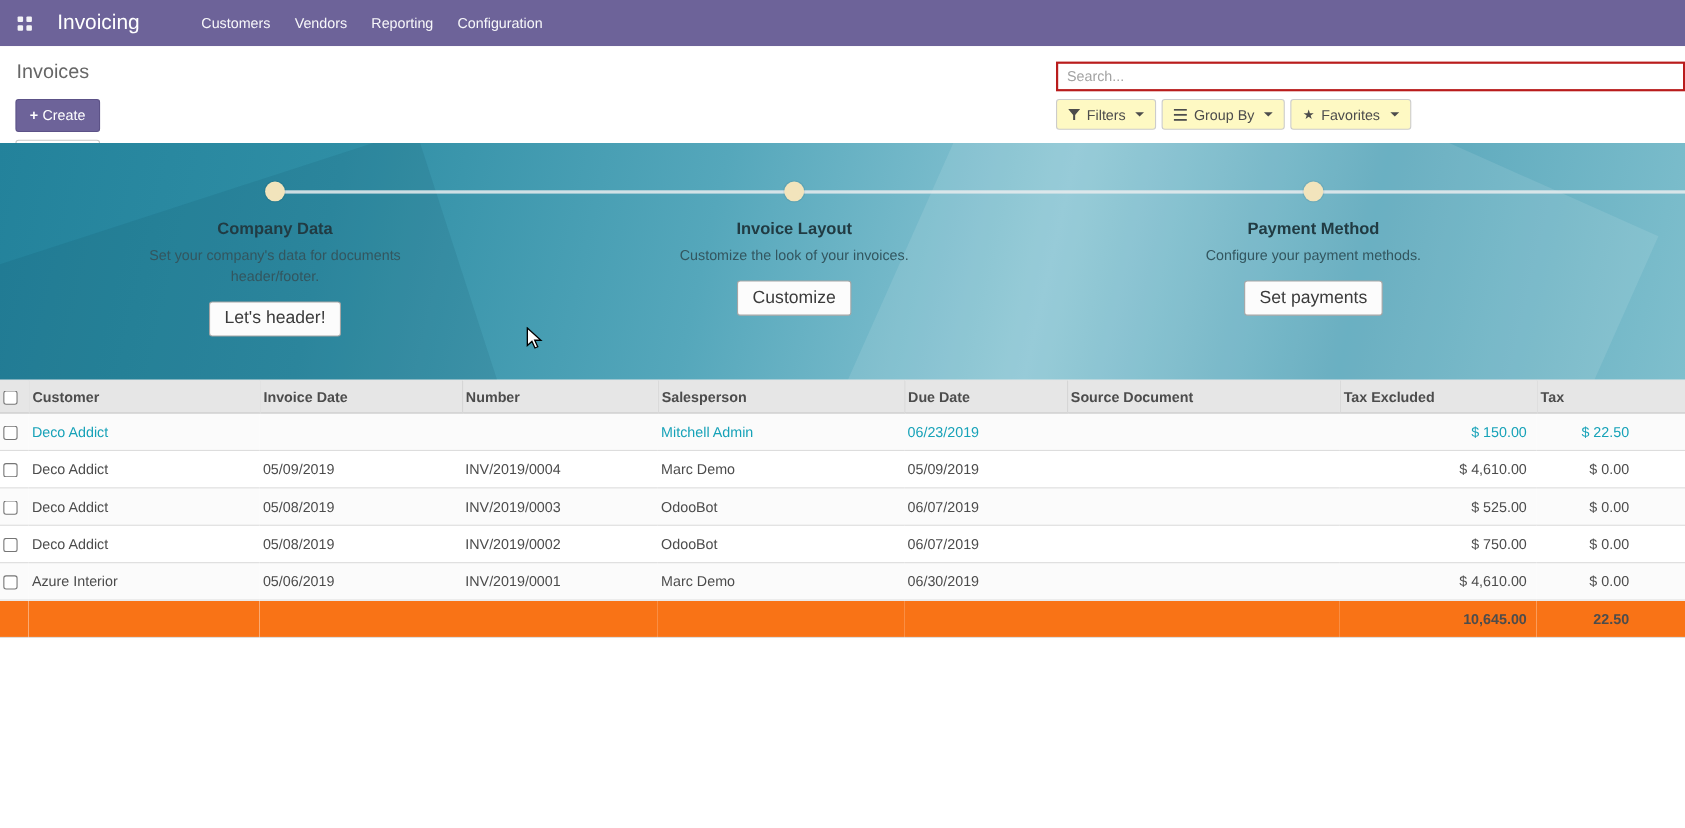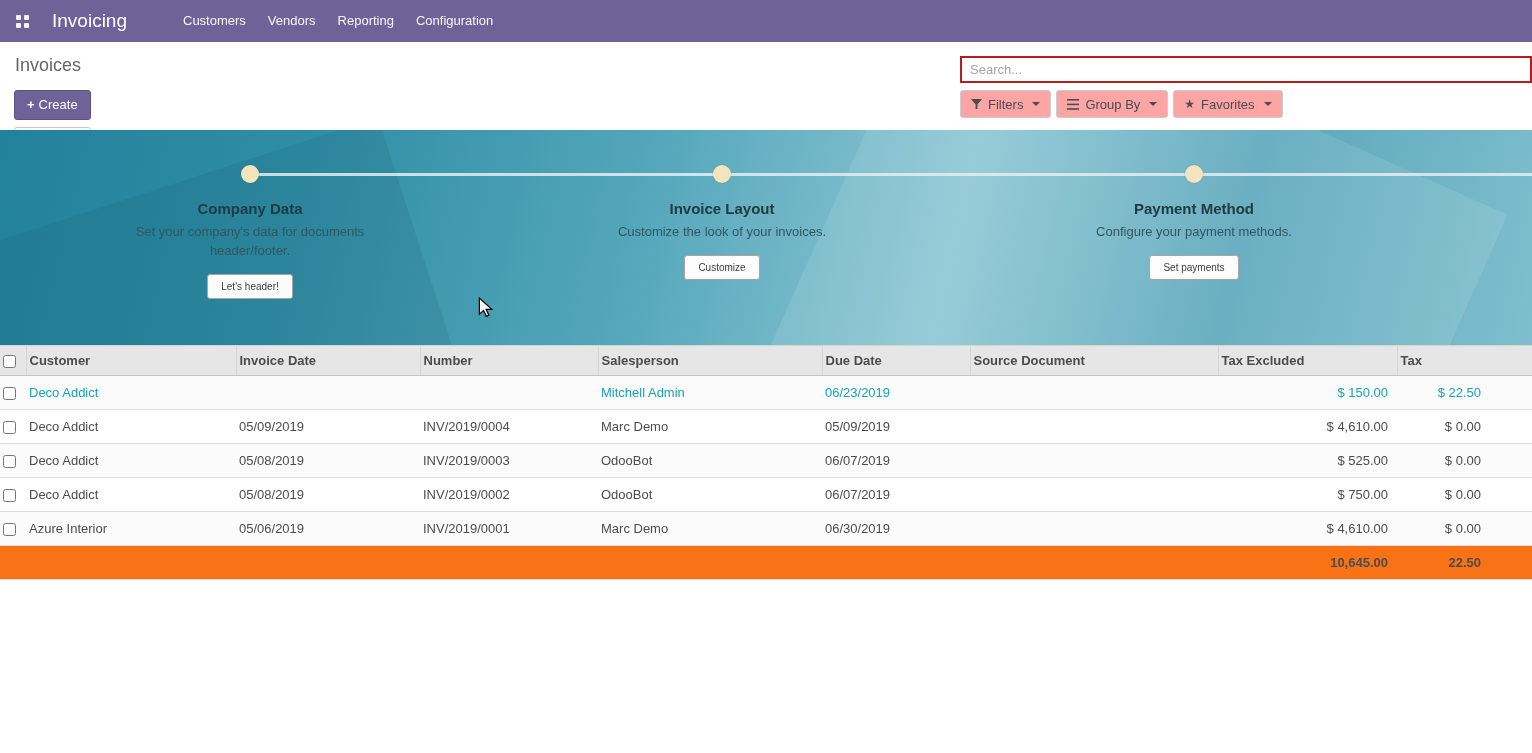--- a/index.html
+++ b/index.html
@@ -36,7 +36,7 @@
   .search-input::placeholder { color:#a3a3a3; }
   .filter-row { margin-top:7px; display:flex; gap:5px; }
   .fbtn {
-    display:inline-flex; align-items:center; gap:6px; background:#fca5a5; border:1px solid #ccc;
+    display:inline-flex; align-items:center; gap:6px; background:#fef9c3; border:1px solid #ccc;
     border-radius:3px; padding:0 10px; height:28px; font-size:13px; color:#4c4c4c;
     cursor:pointer; font-family:inherit;
   }

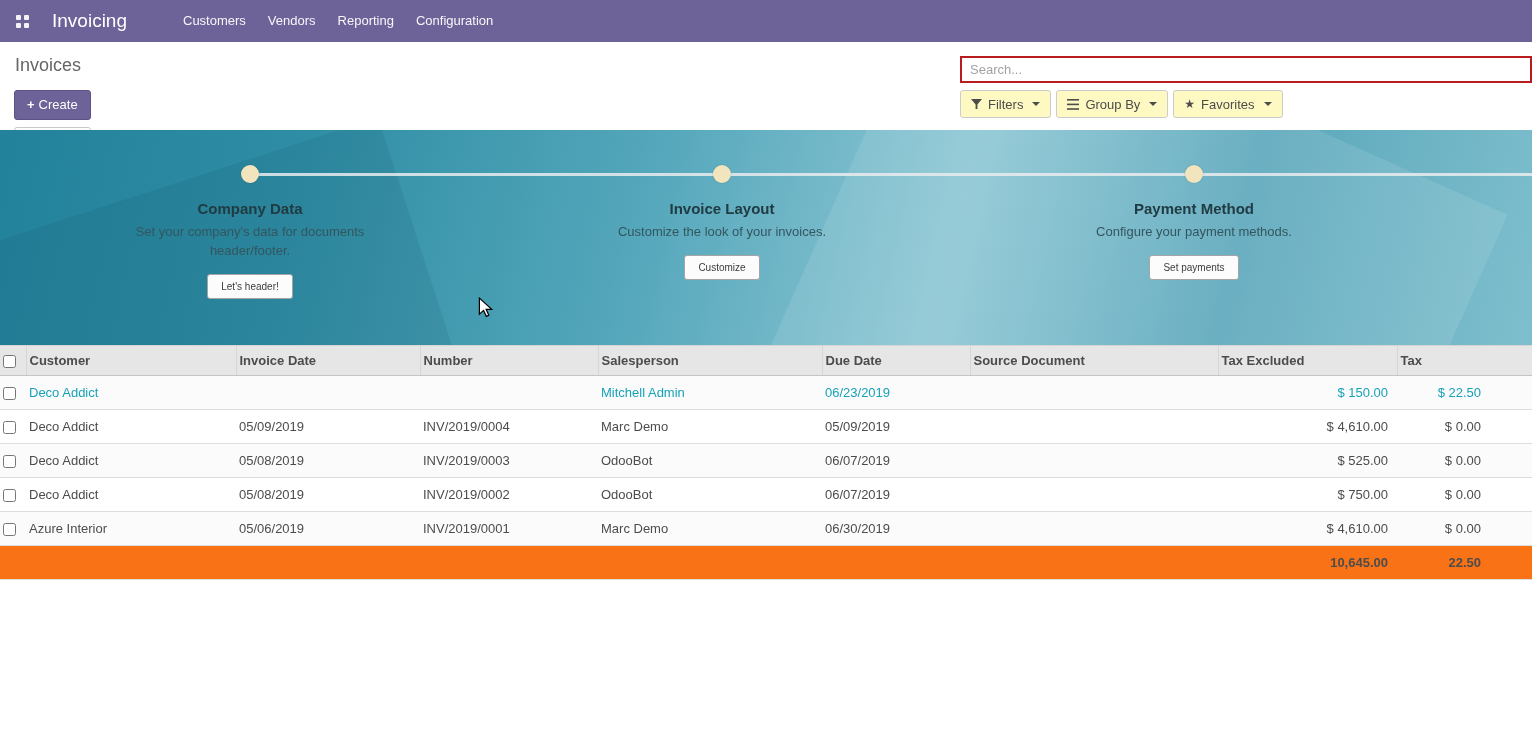--- a/index.html
+++ b/index.html
@@ -62,7 +62,7 @@
   .ob-title { margin-top:17px; font-size:15px; font-weight:700; color:#213b43; }
   .ob-desc { margin:6px auto 0; font-size:13px; line-height:1.45; color:#33565f; max-width:235px; }
   .ob-btn { margin-top:13px; background:#fcfcfc; border:1px solid #a5a5a5; border-radius:3px;
-    padding:6px 13px; font-size:10px; color:#3b3b3b; cursor:pointer; font-family:inherit; }
+    padding:6px 13px; font-size:16px; color:#3b3b3b; cursor:pointer; font-family:inherit; }
 
   
   .mouse-cursor { position:absolute; left:478px; top:297px; z-index:50; pointer-events:none; }

